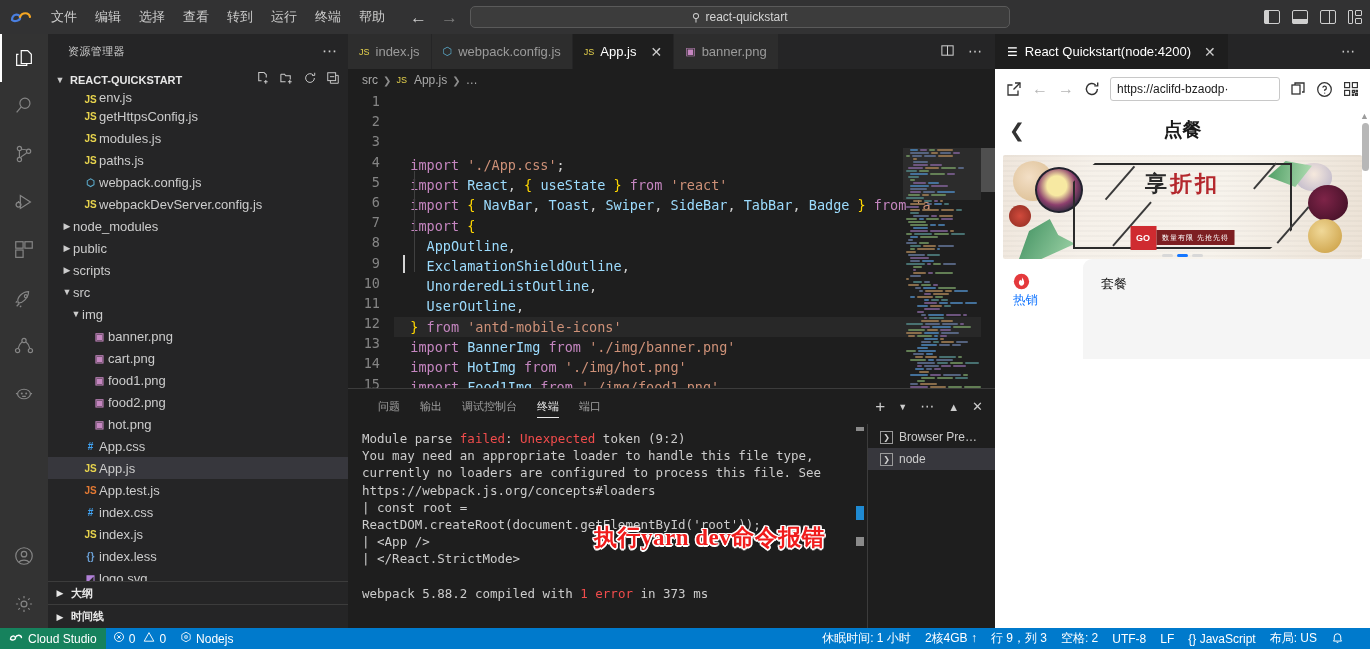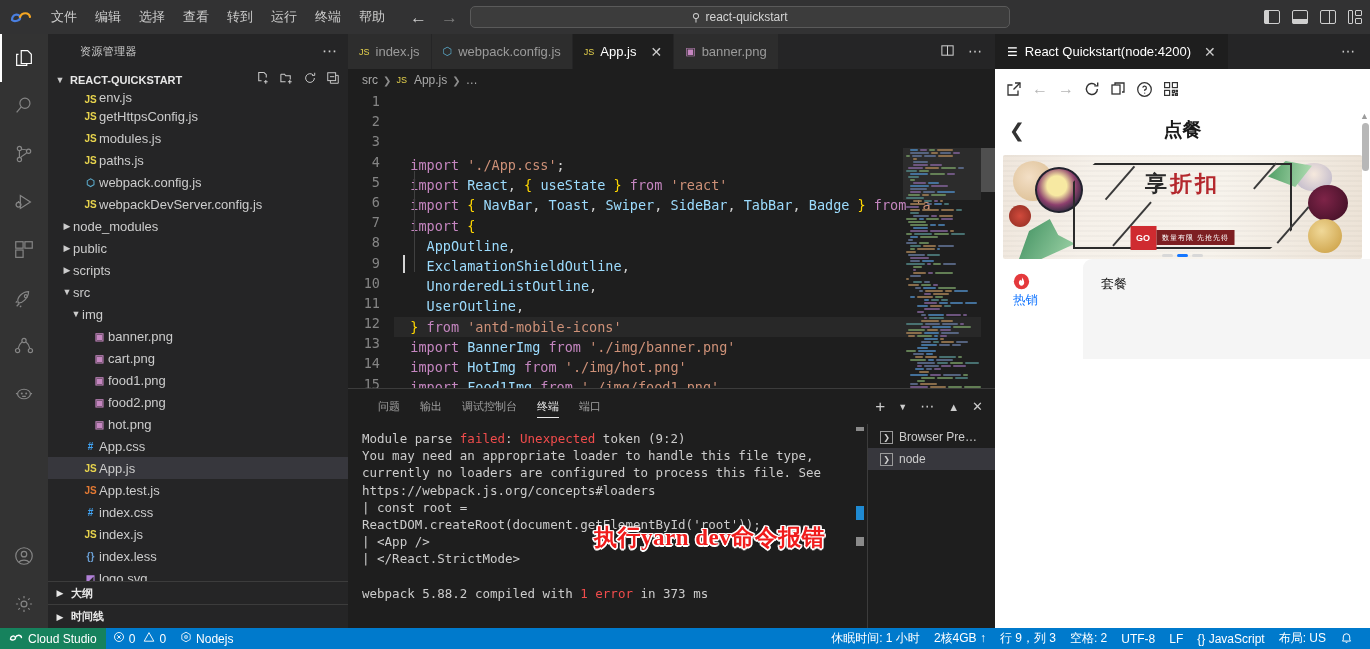--- a/index.html
+++ b/index.html
@@ -60,7 +60,7 @@
   
   .sidebar { width: 300px; flex: 0 0 300px; background:#252526; display:flex; flex-direction:column; min-height:0; }
   .sb-title { height: 35px; display:flex; align-items:center; justify-content:space-between; padding: 0 10px 0 20px; }
-  .sb-title span.t { font-size: 11px; letter-spacing:.4px; color:#cccccc;margin-left:12px; }
+  .sb-title span.t { font-size: 11px; letter-spacing:.4px; color:#cccccc; }
   .sb-title .dots { color:#cccccc; font-size:15px; letter-spacing:1px; line-height:8px; }
   .sb-section {
     height: 23px; display:flex; align-items:center; padding-left:5px; padding-right:8px; gap:3px;

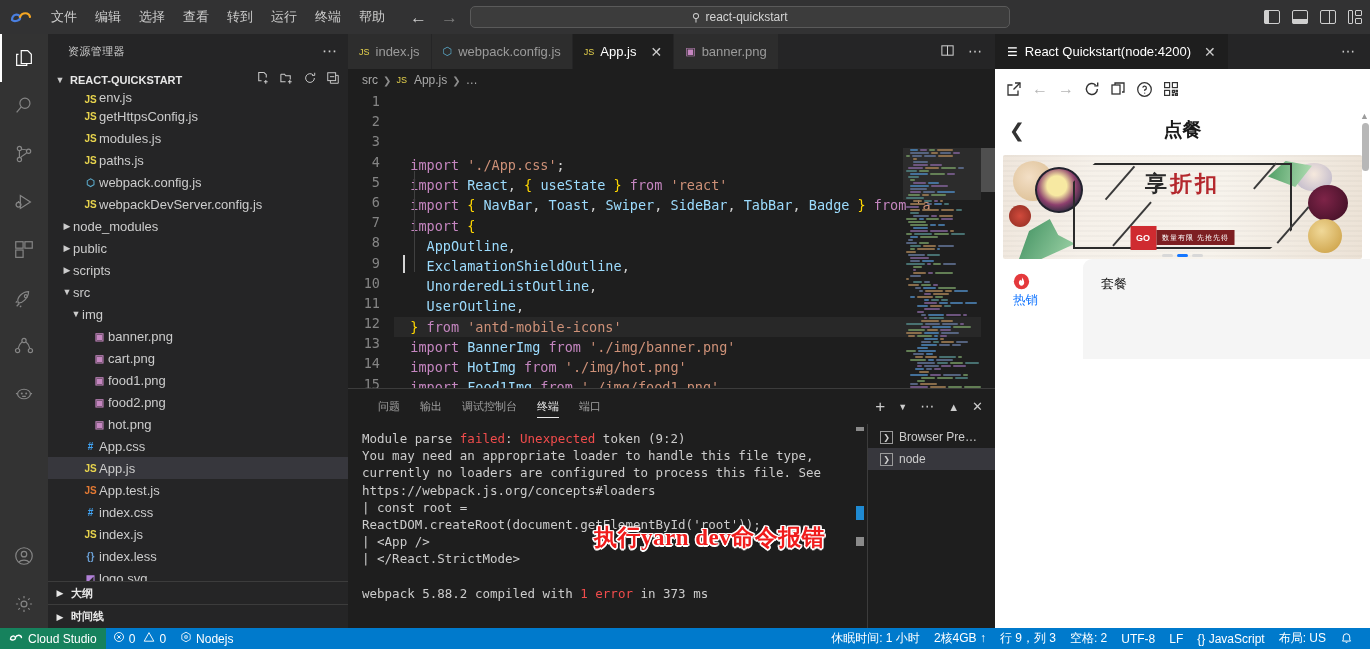--- a/index.html
+++ b/index.html
@@ -1019,6 +1019,9 @@
               <path d="M13.7 1.5v3.4h-3.4"></path>
             </svg>
         </span>
+        <span class="pv-url">
+          <span>https://aclifd-bzaodp·</span>
+        </span>
         <span class="tb-ico">
           <svg width="16" height="16" viewBox="0 0 16 16" fill="none" stroke="currentColor" stroke-width="1.3">
               <rect x="2" y="4" width="8" height="9"></rect>

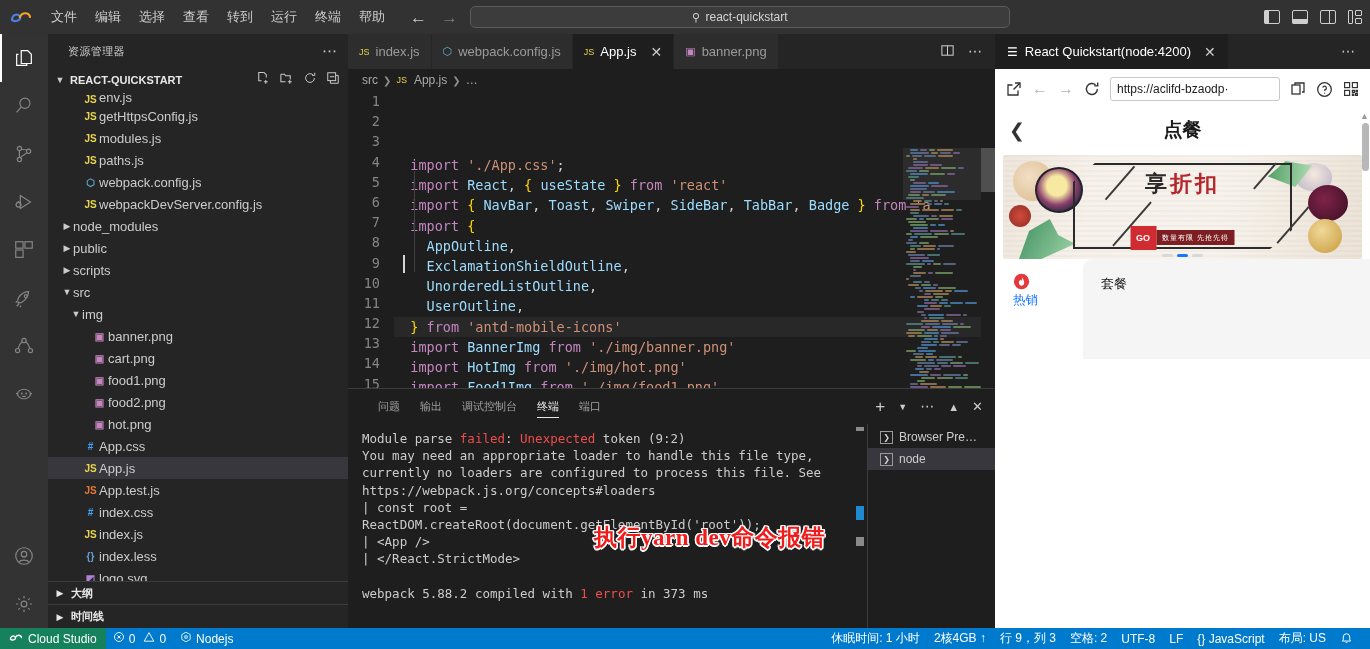--- a/index.html
+++ b/index.html
@@ -206,7 +206,7 @@
   .sb-left { display:flex; align-items:center; height:21px; }
   .sb-cloud { background:#16825d; height:21px; display:flex; align-items:center; gap:5px; padding:0 9px; font-size:12px;}
   .sb-cell { padding:0 7px; display:flex; align-items:center; gap:4px; height:21px; white-space:nowrap;}
-  .sb-right { margin-left:auto; display:flex; align-items:center; height:21px; padding-right:10px;}
+  .sb-right { margin-left:auto; display:flex; align-items:center; height:21px; padding-right:19px;}
 </style>
 </head>
 <body>

